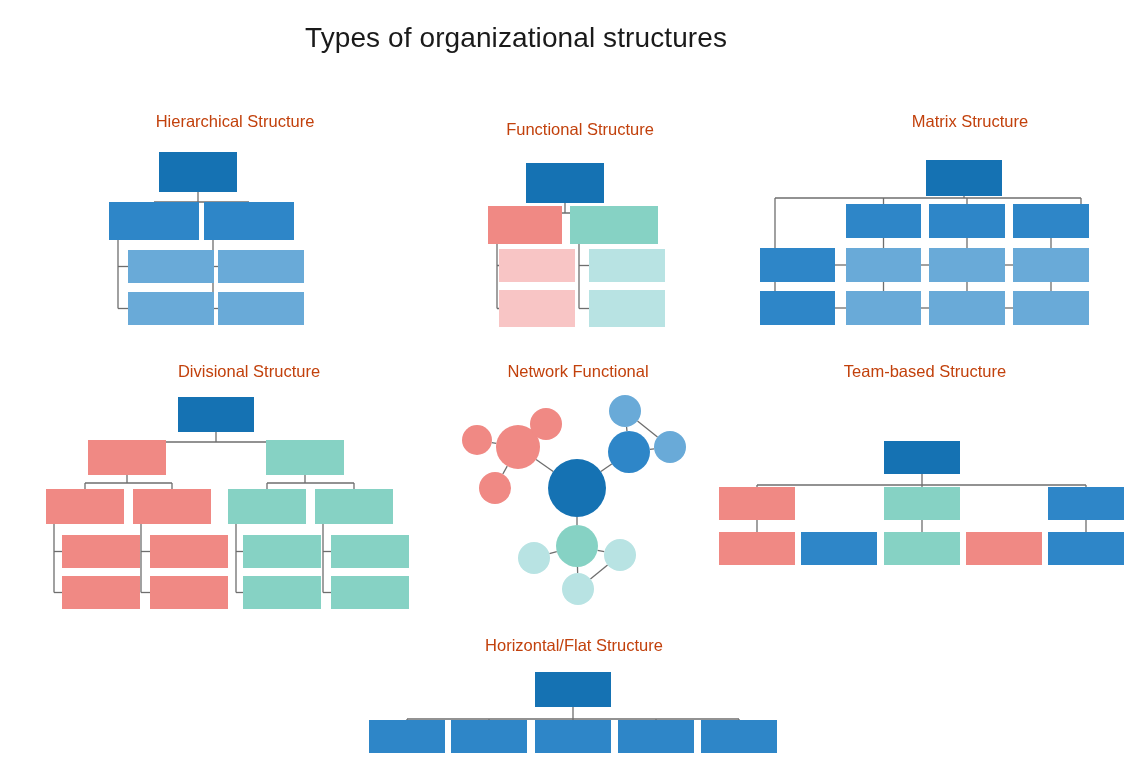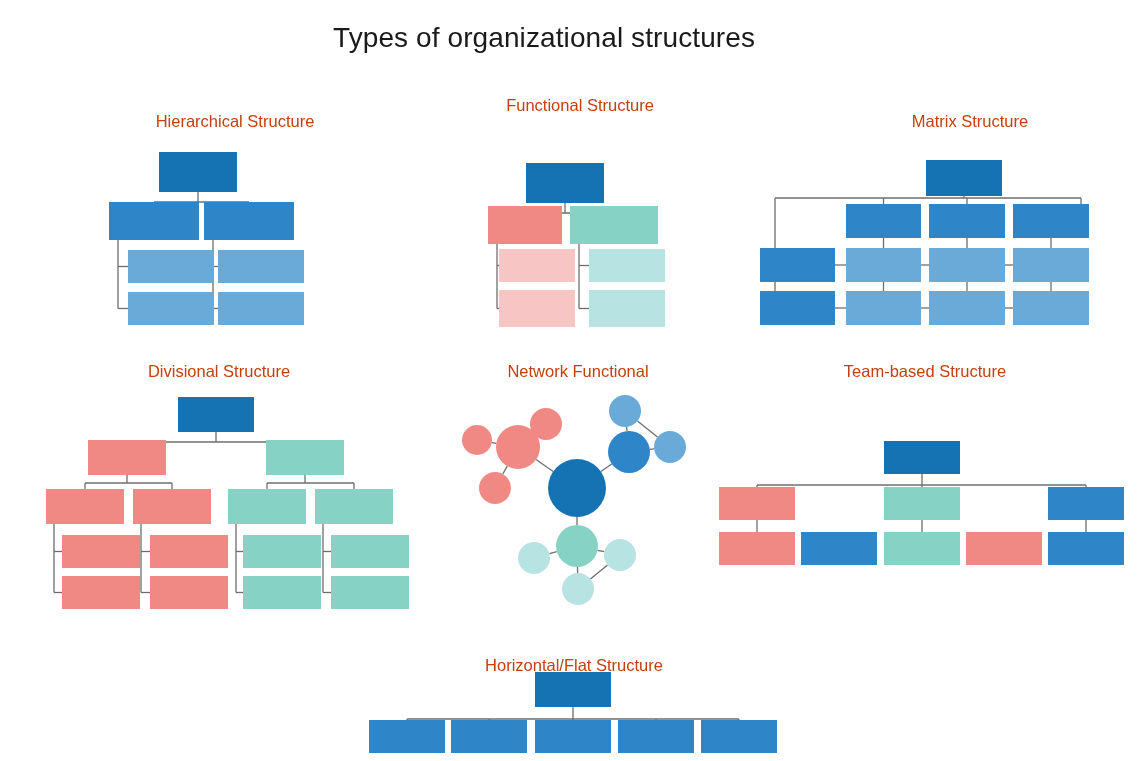--- a/index.html
+++ b/index.html
@@ -19,7 +19,6 @@
     font-weight:400;
     color:#1a1a1a;
     letter-spacing:0.1px;
-    padding-left:28px;
   }
   .panel{position:absolute;}
   .panel-title{

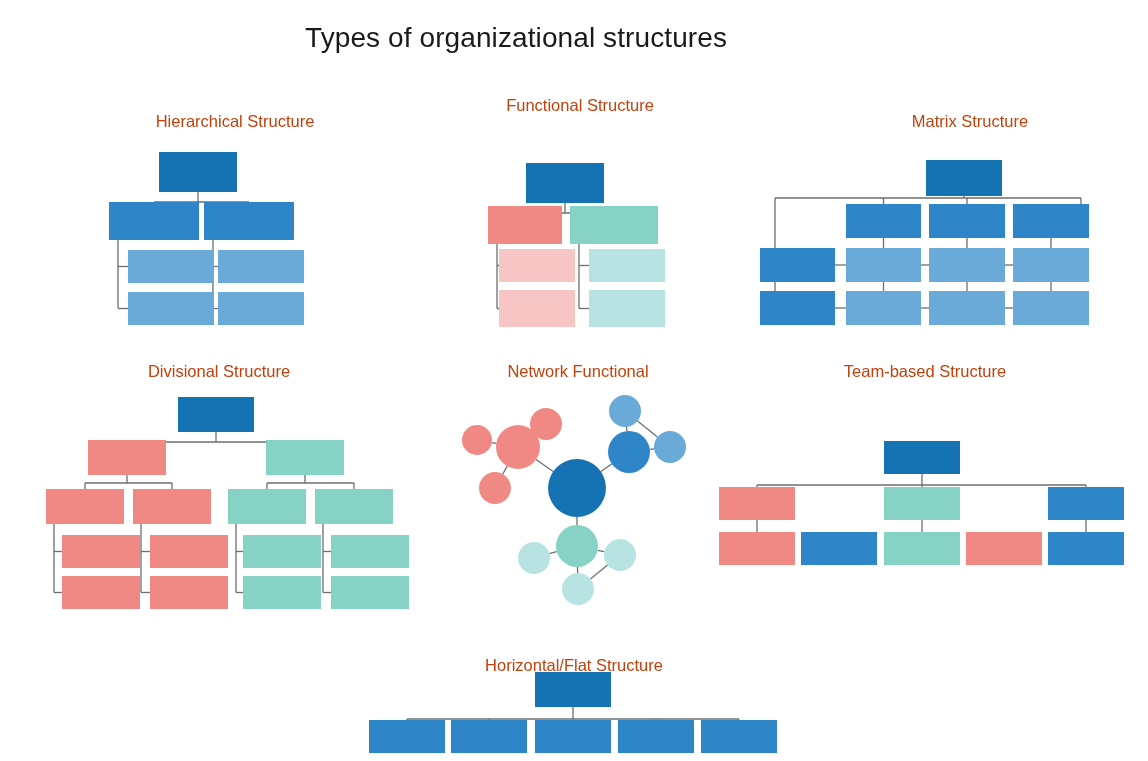--- a/index.html
+++ b/index.html
@@ -43,7 +43,7 @@
 <div class="panel" style="left:35px;top:112px;width:400px;height:22px;">
   <div class="panel-title">Hierarchical Structure</div>
 </div>
-<div class="panel" style="left:380px;top:96px;width:400px;height:22px;text-decoration:underline;">
+<div class="panel" style="left:380px;top:120px;width:400px;height:22px;text-decoration:underline;">
   <div class="panel-title">Functional Structure</div>
 </div>
 <div class="panel" style="left:770px;top:112px;width:400px;height:22px;">

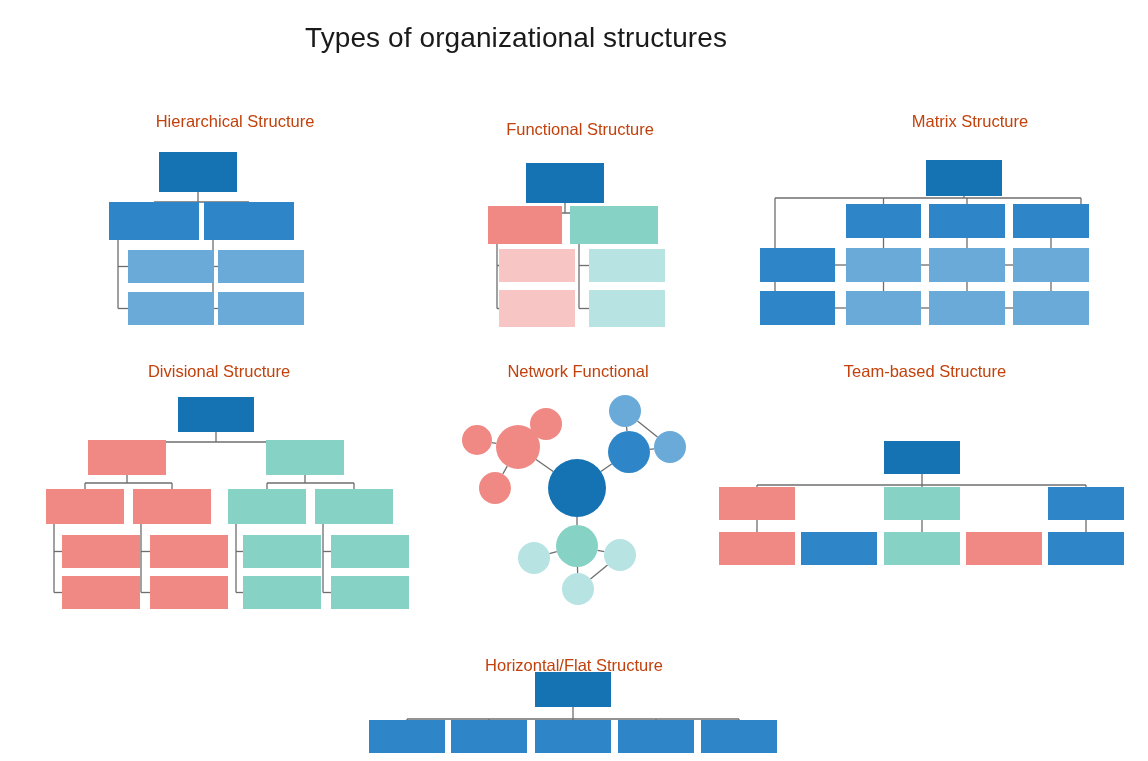--- a/index.html
+++ b/index.html
@@ -49,7 +49,7 @@
 <div class="panel" style="left:770px;top:112px;width:400px;height:22px;">
   <div class="panel-title">Matrix Structure</div>
 </div>
-<div class="panel" style="left:19px;top:362px;width:400px;height:22px;">
+<div class="panel" style="left:49px;top:362px;width:400px;height:22px;">
   <div class="panel-title">Divisional Structure</div>
 </div>
 <div class="panel" style="left:378px;top:362px;width:400px;height:22px;">

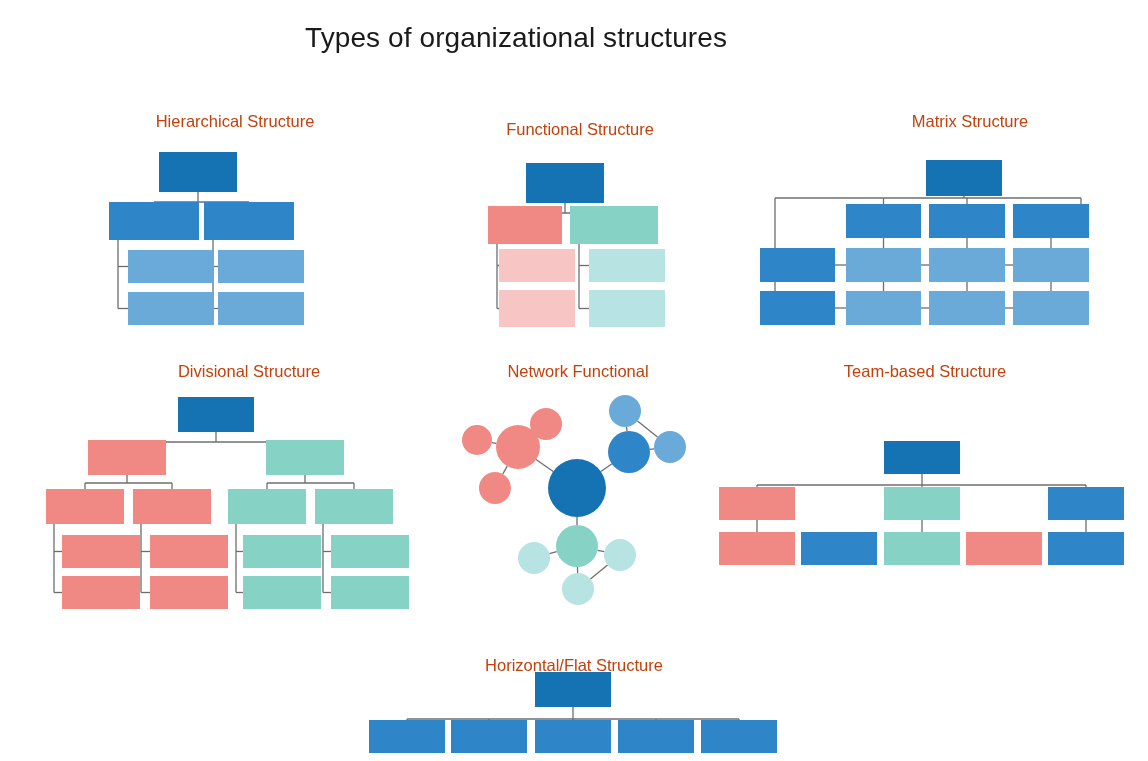--- a/index.html
+++ b/index.html
@@ -58,7 +58,7 @@
 <div class="panel" style="left:725px;top:362px;width:400px;height:22px;text-decoration:underline;">
   <div class="panel-title">Team-based Structure</div>
 </div>
-<div class="panel" style="left:374px;top:656px;width:400px;height:22px;">
+<div class="panel" style="left:374px;top:636px;width:400px;height:22px;">
   <div class="panel-title">Horizontal/Flat Structure</div>
 </div>
 

